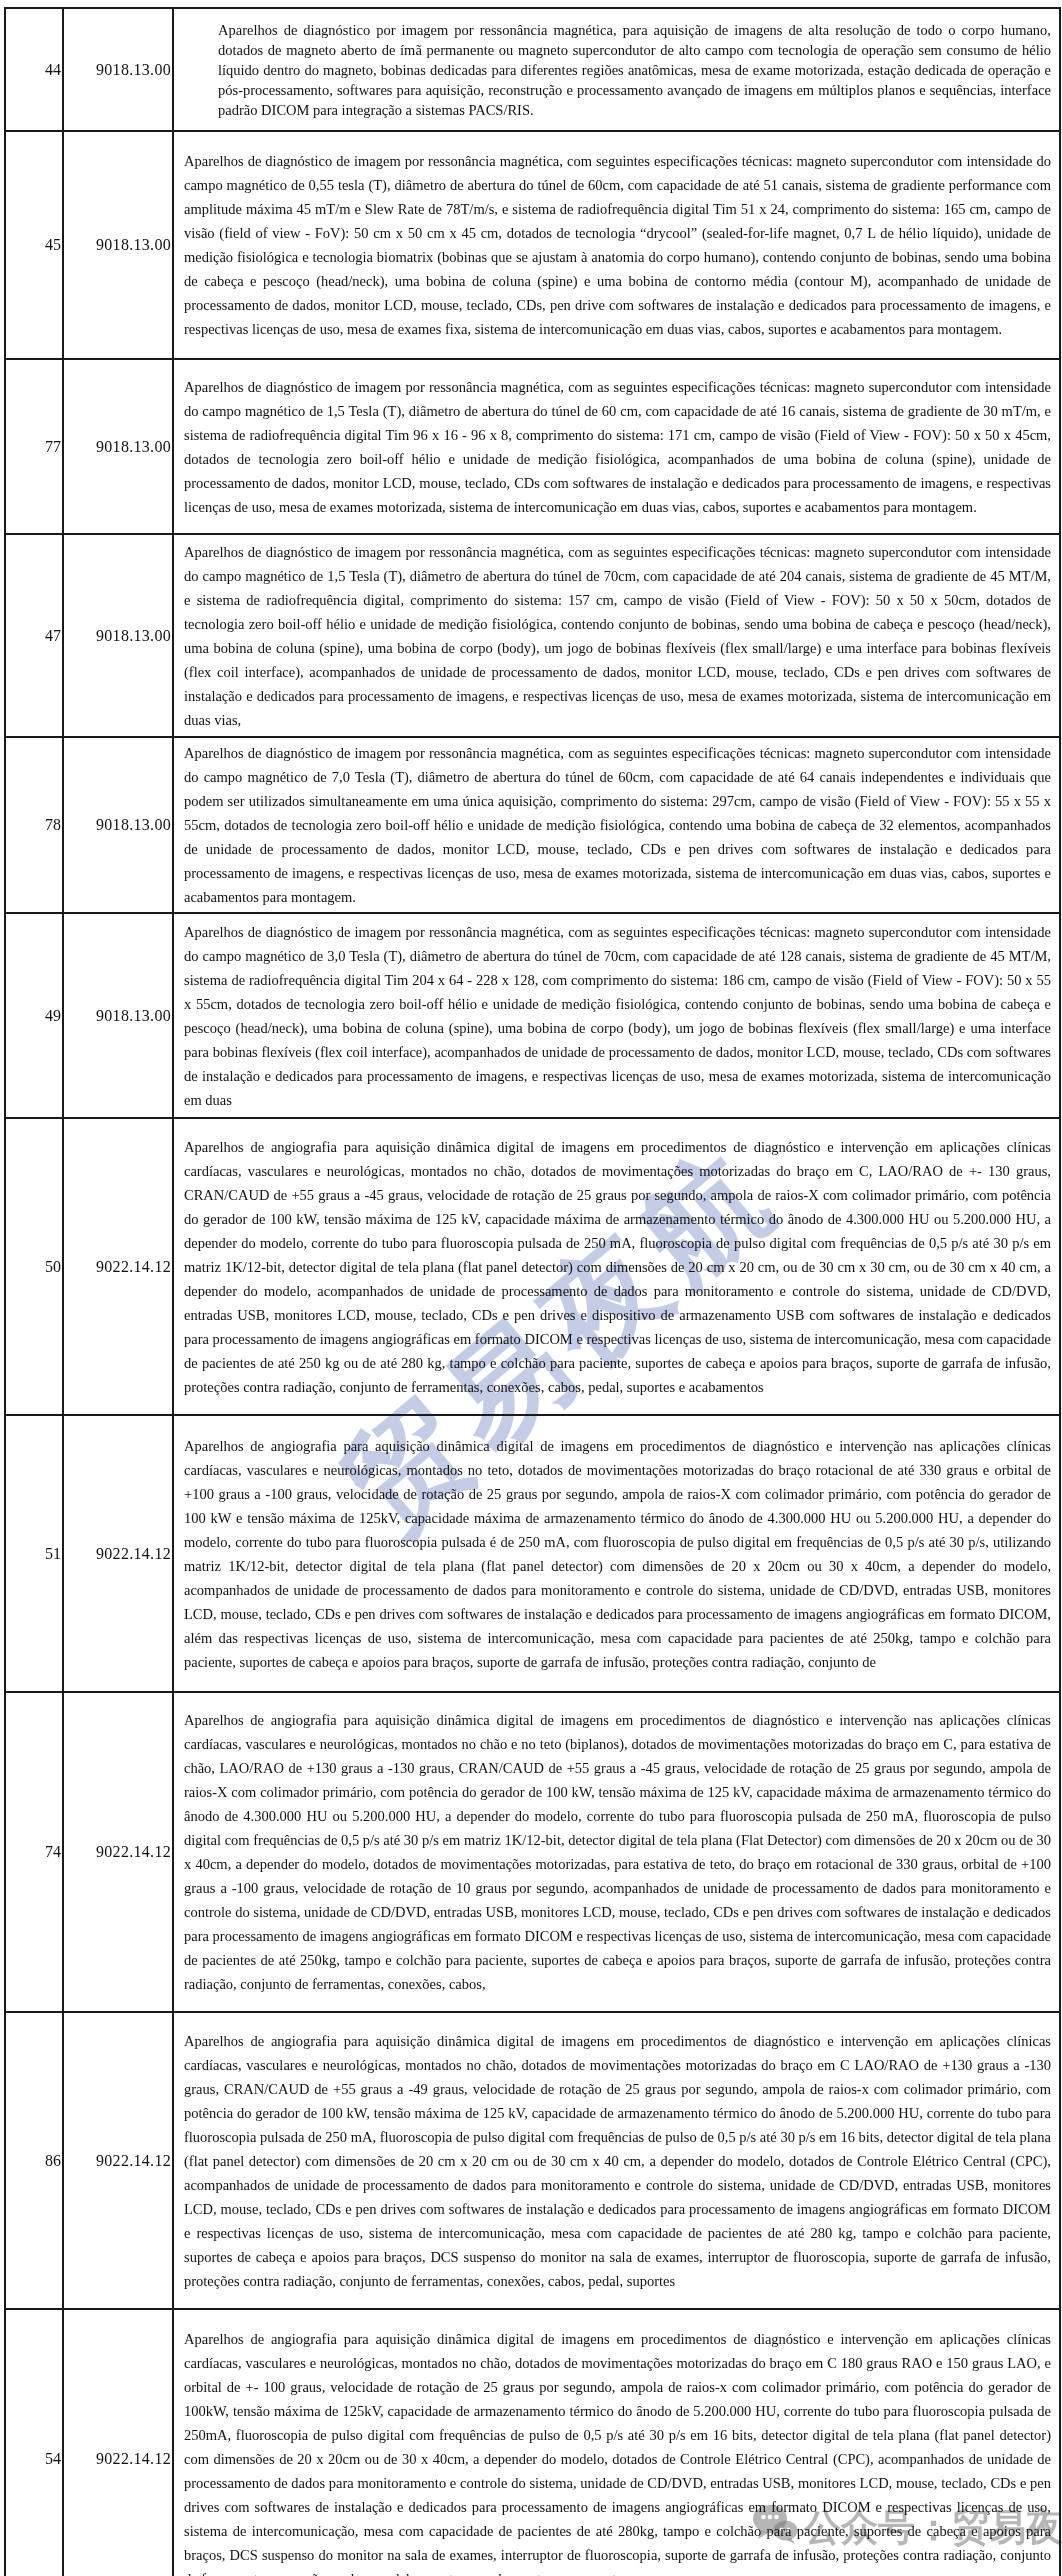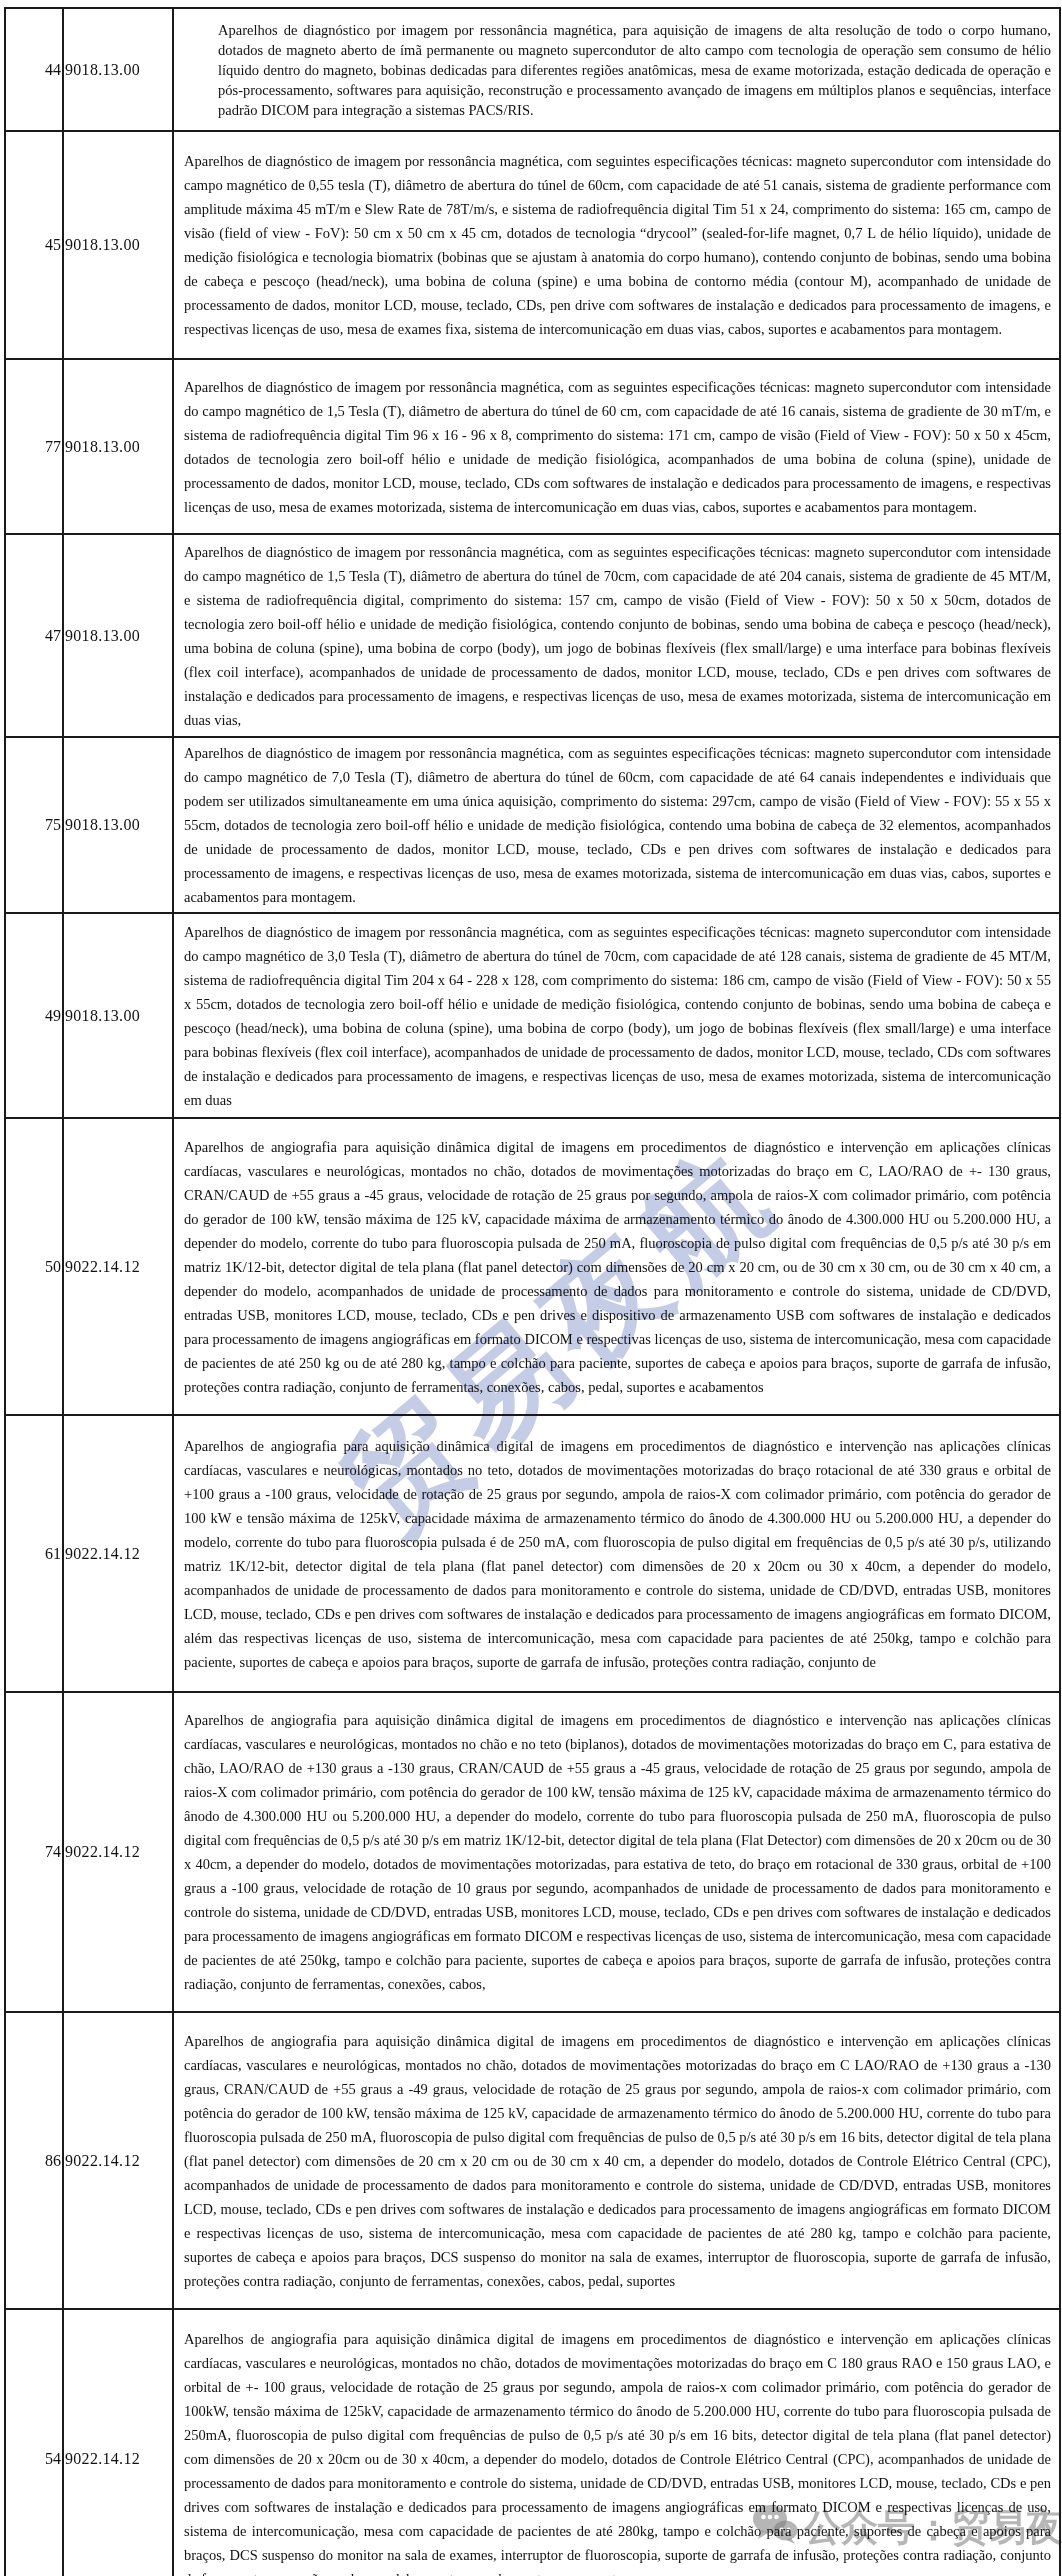--- a/index.html
+++ b/index.html
@@ -21,7 +21,7 @@
   col.c-item{width:58px;} col.c-code{width:110px;} col.c-desc{width:887px;}
   td{border:2px solid #1a1a1a;vertical-align:middle;overflow:hidden;background:transparent;}
   td.item{ text-align:right;font-size:16px;}
-  td.code{ text-align:left;font-size:16px;letter-spacing:0.3px;margin-left:23px;}
+  td.code{ text-align:right;font-size:16px;letter-spacing:0.3px;margin-left:23px;}
   td.desc{ text-align:justify;font-size:14.5px;padding:2px 8px 2px 10px;line-height:24px;}
 
   tr.r0 td{height:117px;} tr.r0 td.desc{line-height:20px;padding-left:44px;}

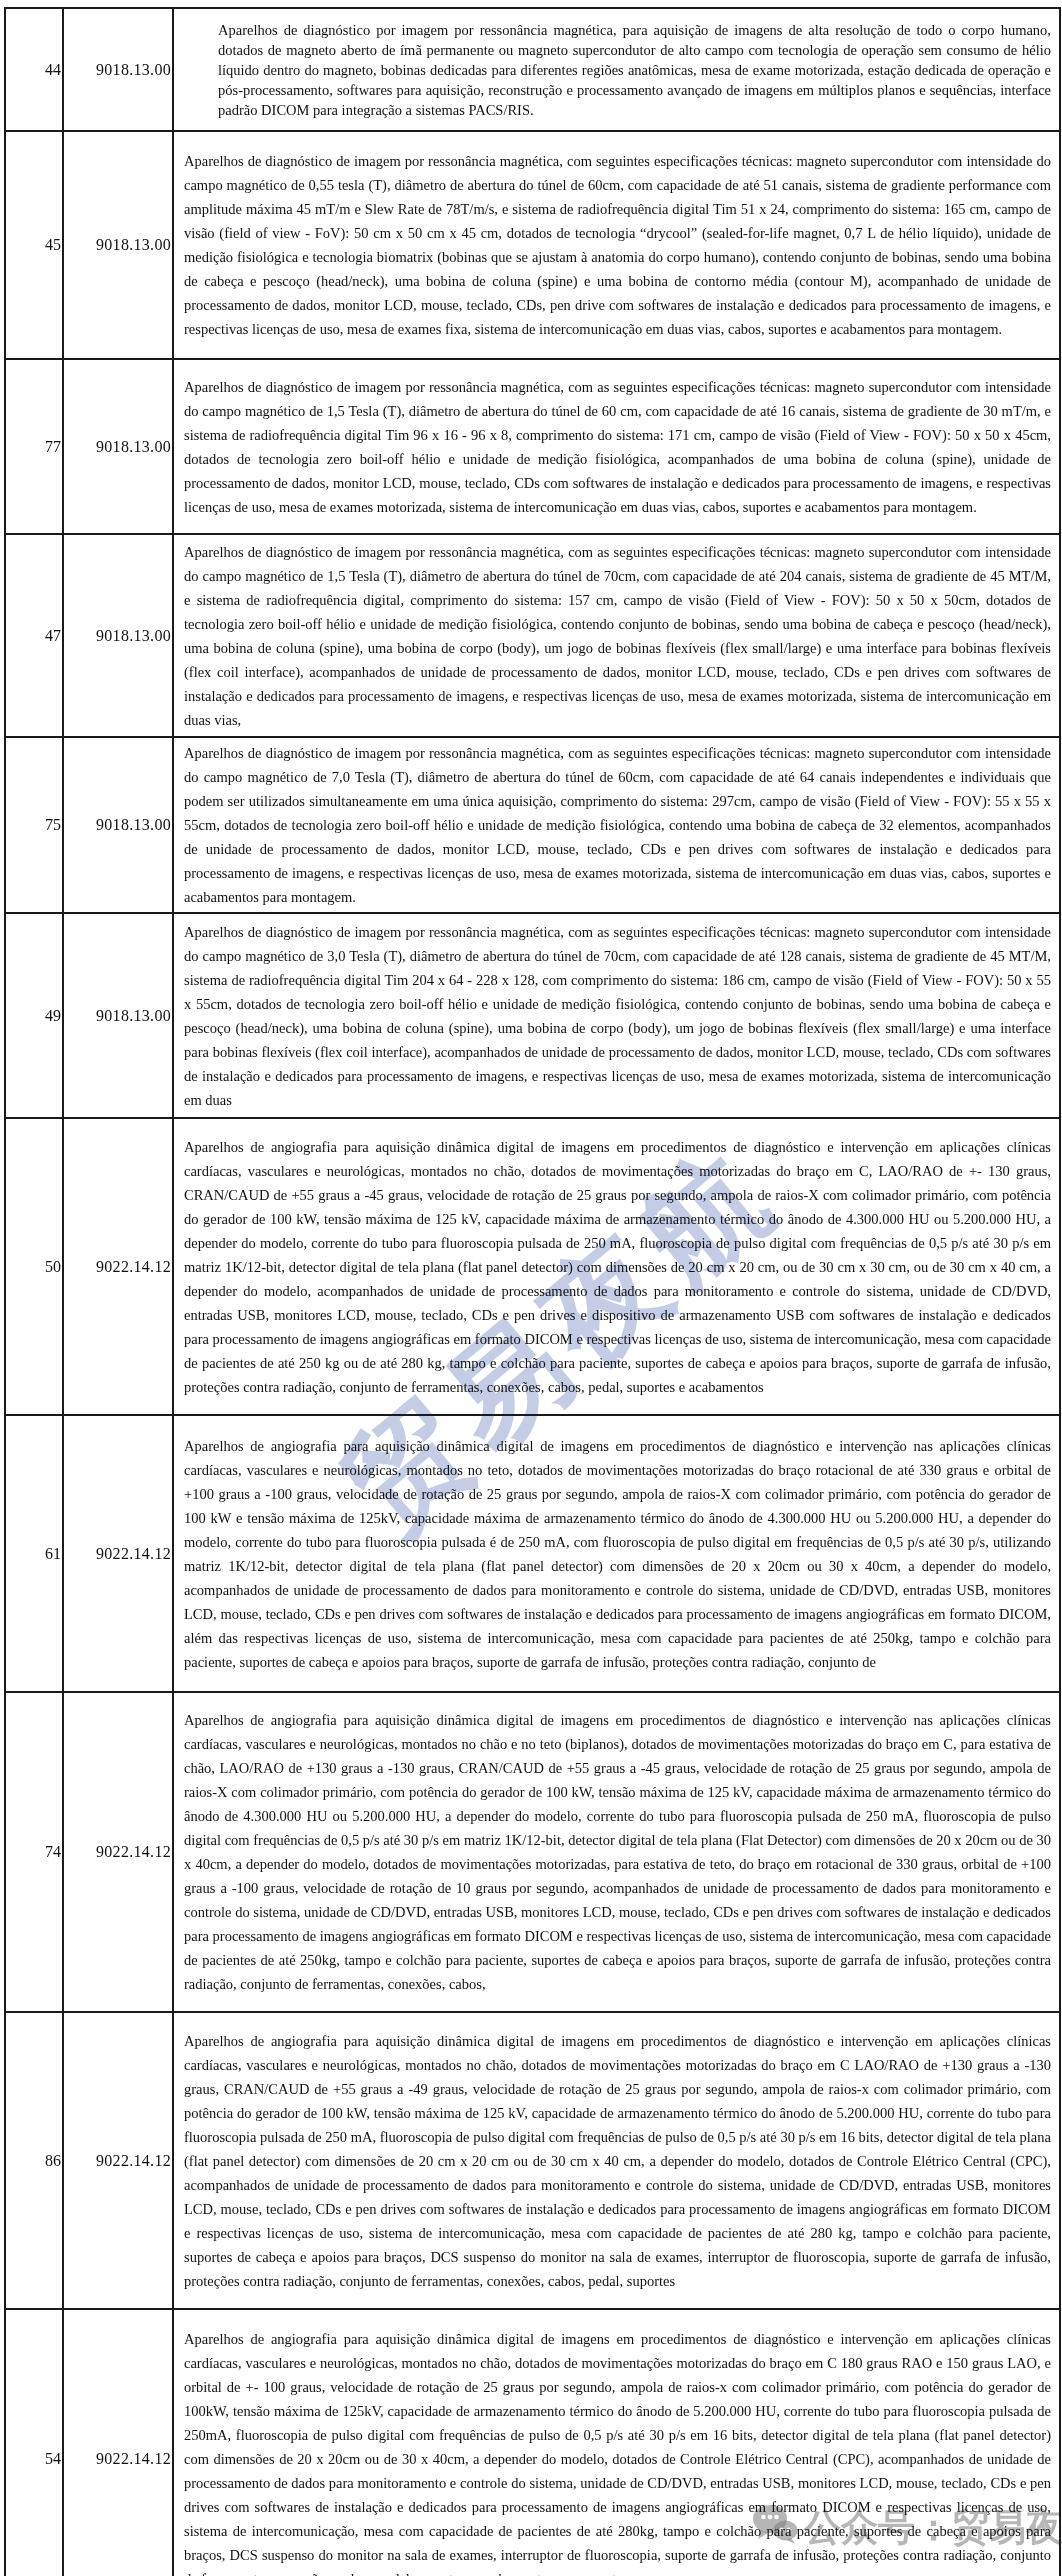--- a/index.html
+++ b/index.html
@@ -71,7 +71,7 @@
         <td class="desc">Aparelhos de diagnóstico de imagem por ressonância magnética, com as seguintes especificações técnicas: magneto supercondutor com intensidade do campo magnético de 1,5 Tesla (T), diâmetro de abertura do túnel de 70cm, com capacidade de até 204 canais, sistema de gradiente de 45 MT/M, e sistema de radiofrequência digital, comprimento do sistema: 157 cm, campo de visão (Field of View - FOV): 50 x 50 x 50cm, dotados de tecnologia zero boil-off hélio e unidade de medição fisiológica, contendo conjunto de bobinas, sendo uma bobina de cabeça e pescoço (head/neck), uma bobina de coluna (spine), uma bobina de corpo (body), um jogo de bobinas flexíveis (flex small/large) e uma interface para bobinas flexíveis (flex coil interface), acompanhados de unidade de processamento de dados, monitor LCD, mouse, teclado, CDs e pen drives com softwares de instalação e dedicados para processamento de imagens, e respectivas licenças de uso, mesa de exames motorizada, sistema de intercomunicação em duas vias,</td>
       </tr>
       <tr class="r4">
-        <td class="item">75</td>
+        <td class="item">78</td>
         <td class="code">9018.13.00</td>
         <td class="desc">Aparelhos de diagnóstico de imagem por ressonância magnética, com as seguintes especificações técnicas: magneto supercondutor com intensidade do campo magnético de 7,0 Tesla (T), diâmetro de abertura do túnel de 60cm, com capacidade de até 64 canais independentes e individuais que podem ser utilizados simultaneamente em uma única aquisição, comprimento do sistema: 297cm, campo de visão (Field of View - FOV): 55 x 55 x 55cm, dotados de tecnologia zero boil-off hélio e unidade de medição fisiológica, contendo uma bobina de cabeça de 32 elementos, acompanhados de unidade de processamento de dados, monitor LCD, mouse, teclado, CDs e pen drives com softwares de instalação e dedicados para processamento de imagens, e respectivas licenças de uso, mesa de exames motorizada, sistema de intercomunicação em duas vias, cabos, suportes e acabamentos para montagem.</td>
       </tr>

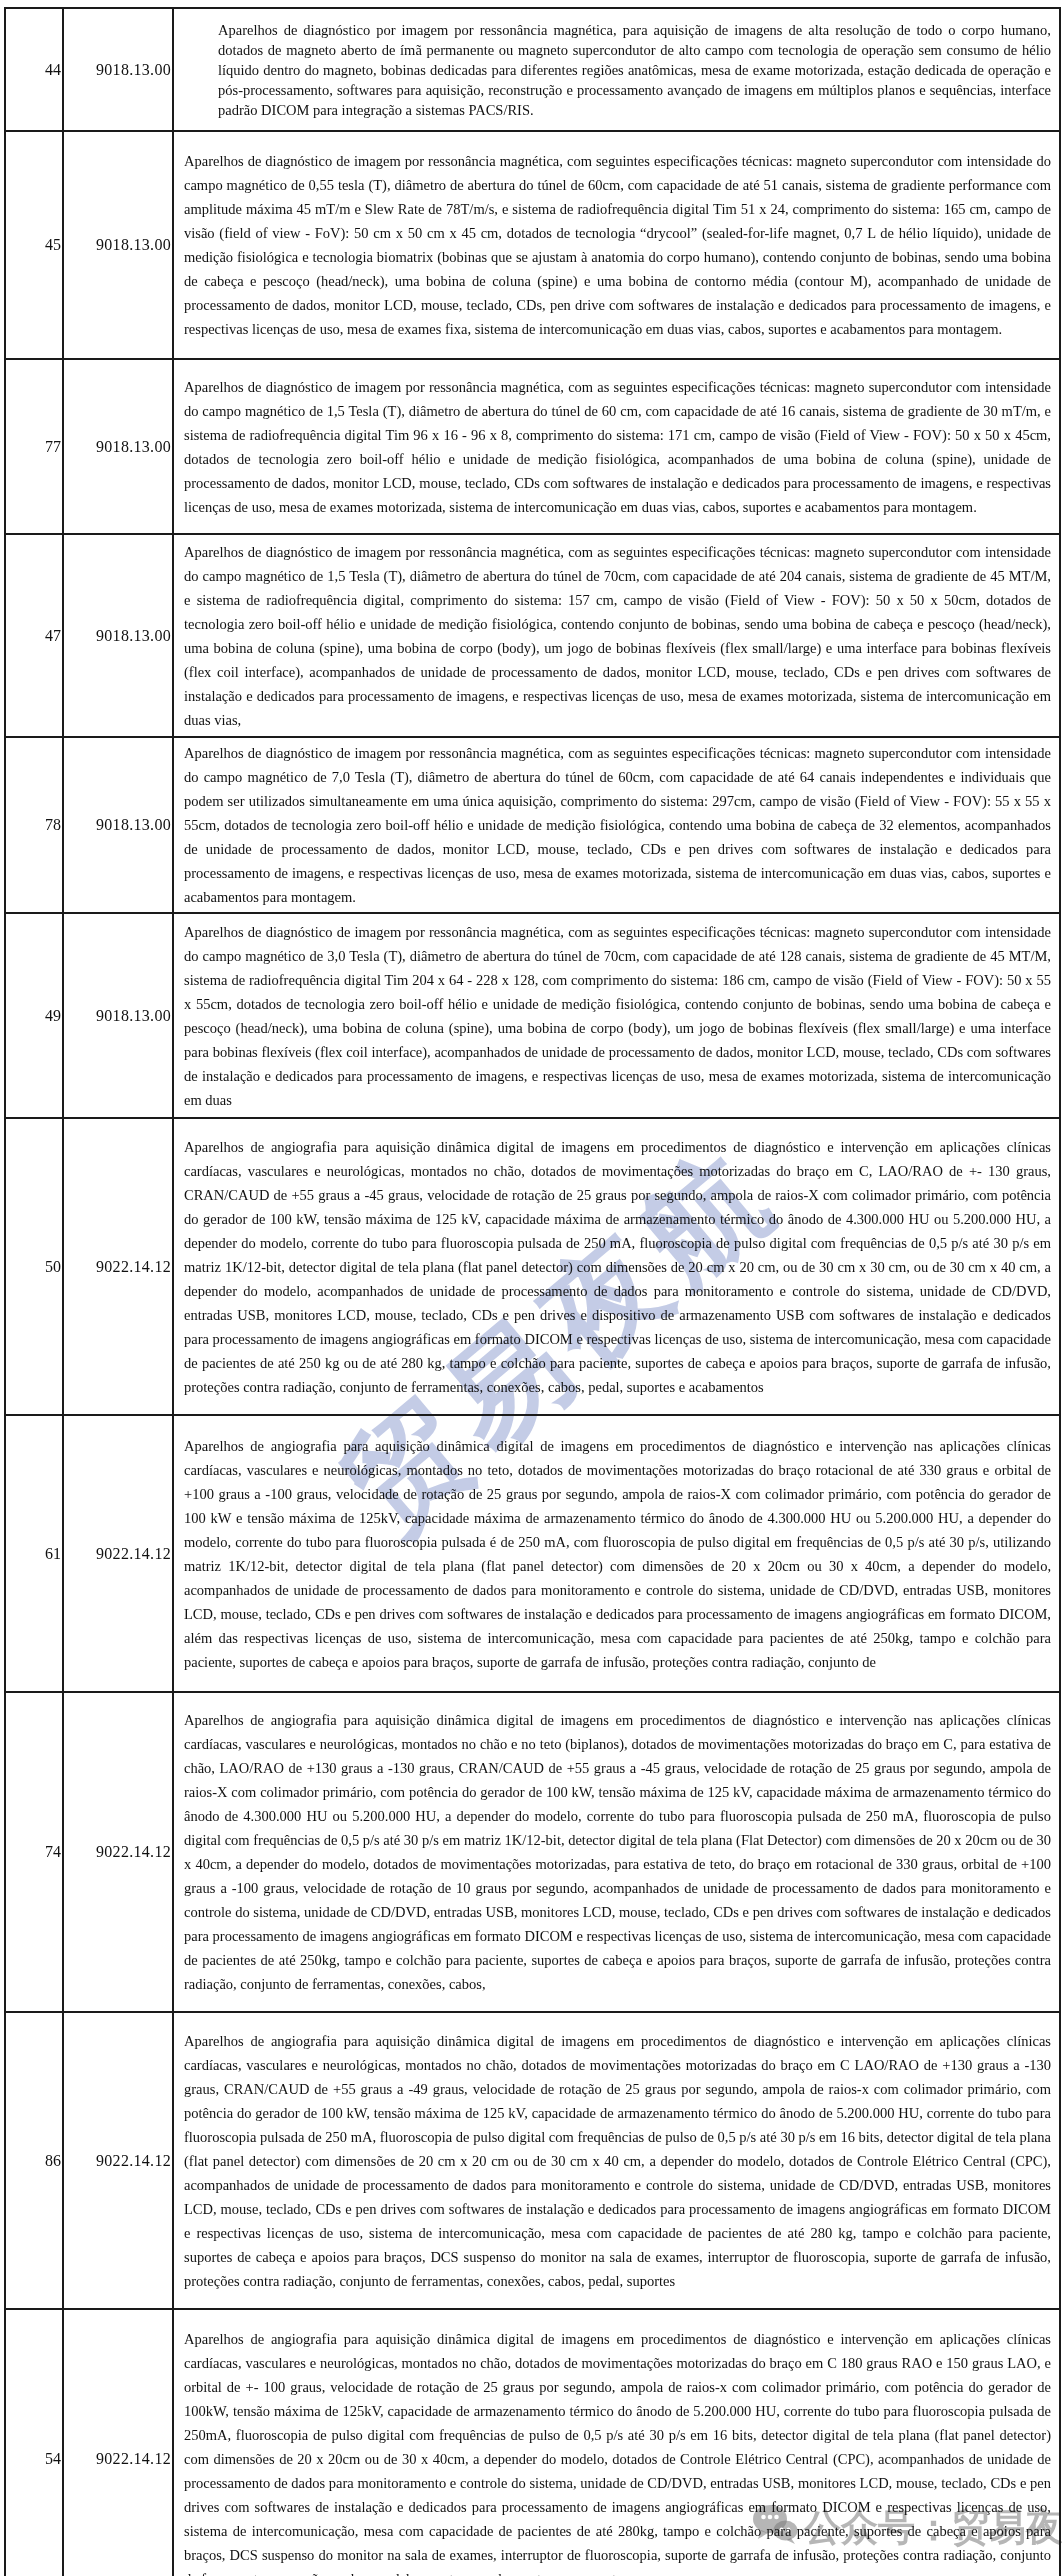--- a/index.html
+++ b/index.html
@@ -86,7 +86,7 @@
         <td class="desc">Aparelhos de angiografia para aquisição dinâmica digital de imagens em procedimentos de diagnóstico e intervenção em aplicações clínicas cardíacas, vasculares e neurológicas, montados no chão, dotados de movimentações motorizadas do braço em C, LAO/RAO de +- 130 graus, CRAN/CAUD de +55 graus a -45 graus, velocidade de rotação de 25 graus por segundo, ampola de raios-X com colimador primário, com potência do gerador de 100 kW, tensão máxima de 125 kV, capacidade máxima de armazenamento térmico do ânodo de 4.300.000 HU ou 5.200.000 HU, a depender do modelo, corrente do tubo para fluoroscopia pulsada de 250 mA, fluoroscopia de pulso digital com frequências de 0,5 p/s até 30 p/s em matriz 1K/12-bit, detector digital de tela plana (flat panel detector) com dimensões de 20 cm x 20 cm, ou de 30 cm x 30 cm, ou de 30 cm x 40 cm, a depender do modelo, acompanhados de unidade de processamento de dados para monitoramento e controle do sistema, unidade de CD/DVD, entradas USB, monitores LCD, mouse, teclado, CDs e pen drives e dispositivo de armazenamento USB com softwares de instalação e dedicados para processamento de imagens angiográficas em formato DICOM e respectivas licenças de uso, sistema de intercomunicação, mesa com capacidade de pacientes de até 250 kg ou de até 280 kg, tampo e colchão para paciente, suportes de cabeça e apoios para braços, suporte de garrafa de infusão, proteções contra radiação, conjunto de ferramentas, conexões, cabos, pedal, suportes e acabamentos</td>
       </tr>
       <tr class="r7">
-        <td class="item">61</td>
+        <td class="item">51</td>
         <td class="code">9022.14.12</td>
         <td class="desc">Aparelhos de angiografia para aquisição dinâmica digital de imagens em procedimentos de diagnóstico e intervenção nas aplicações clínicas cardíacas, vasculares e neurológicas, montados no teto, dotados de movimentações motorizadas do braço rotacional de até 330 graus e orbital de +100 graus a -100 graus, velocidade de rotação de 25 graus por segundo, ampola de raios-X com colimador primário, com potência do gerador de 100 kW e tensão máxima de 125kV, capacidade máxima de armazenamento térmico do ânodo de 4.300.000 HU ou  5.200.000 HU, a depender do modelo, corrente do tubo para fluoroscopia pulsada é de 250 mA, com fluoroscopia de pulso digital em frequências de 0,5 p/s até 30 p/s, utilizando matriz 1K/12-bit, detector digital de tela plana (flat panel detector) com dimensões de 20  x 20cm ou 30 x 40cm, a depender do modelo, acompanhados de unidade de processamento de dados para monitoramento e controle do sistema, unidade de CD/DVD, entradas USB, monitores LCD, mouse, teclado, CDs e pen drives com softwares de instalação e dedicados para processamento de imagens angiográficas em formato DICOM, além das respectivas licenças de uso, sistema de intercomunicação, mesa com capacidade para pacientes de até 250kg, tampo e colchão para paciente, suportes de cabeça e apoios para braços, suporte de garrafa de infusão, proteções contra radiação, conjunto de</td>
       </tr>

